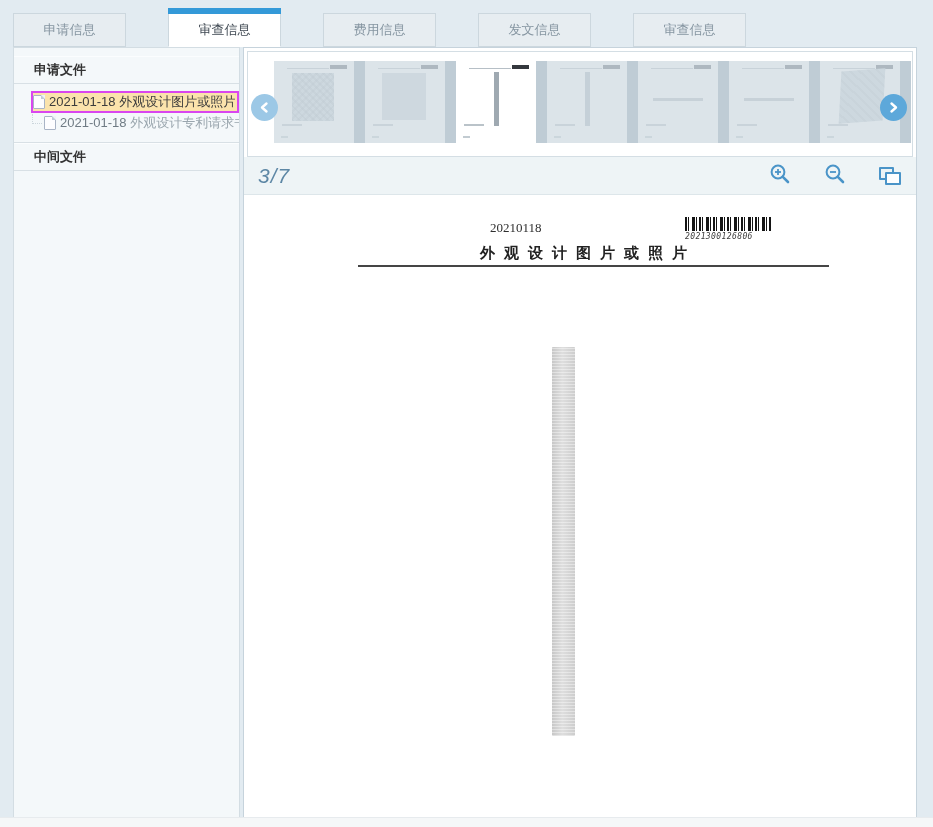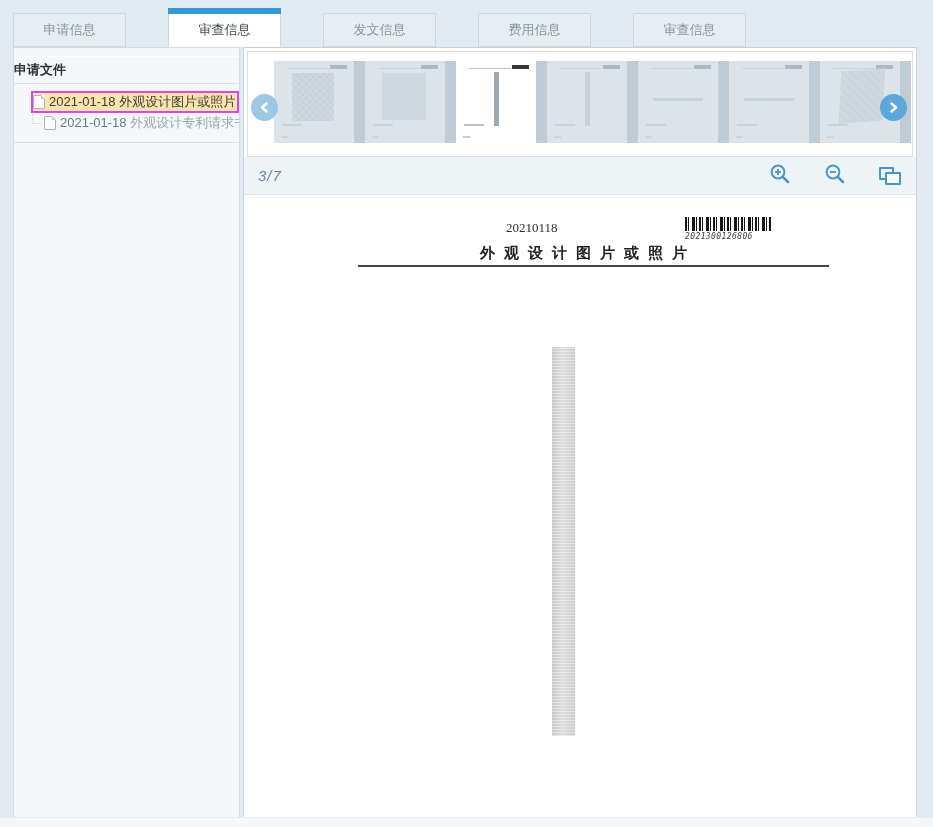--- a/index.html
+++ b/index.html
@@ -144,8 +144,8 @@
 <div class="tab-bar">
     <div class="tab">申请信息</div>
     <div class="tab active">审查信息</div>
+    <div class="tab">费用信息</div>
     <div class="tab">发文信息</div>
-    <div class="tab">费用信息</div>
     <div class="tab">审查信息</div>
   </div>
 

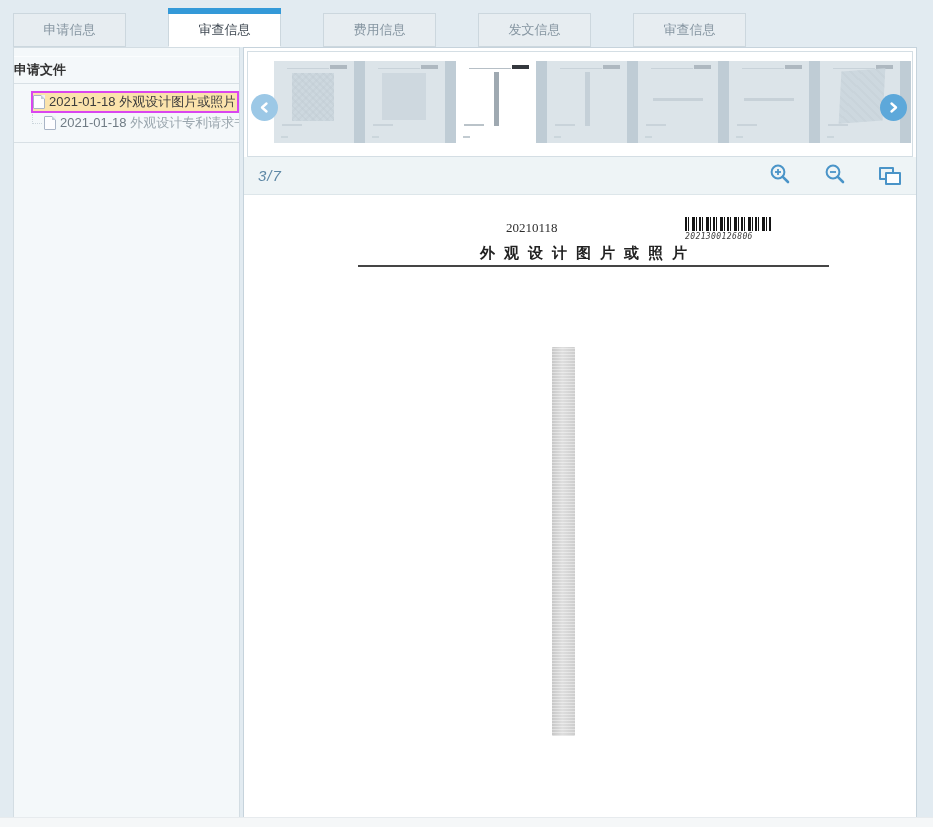--- a/index.html
+++ b/index.html
@@ -29,7 +29,7 @@
     box-sizing:border-box;padding-top:8px;overflow:hidden;
   }
   .side-header{
-    height:26px;line-height:26px;
+    height:26px;line-height:26px;padding-left:20px;
     font-size:13px;font-weight:bold;color:#333;
     border-bottom:1px solid #d8e0e5;border-top:1px solid #fbfdfe;
     cursor:pointer;background:#f4f8fa;

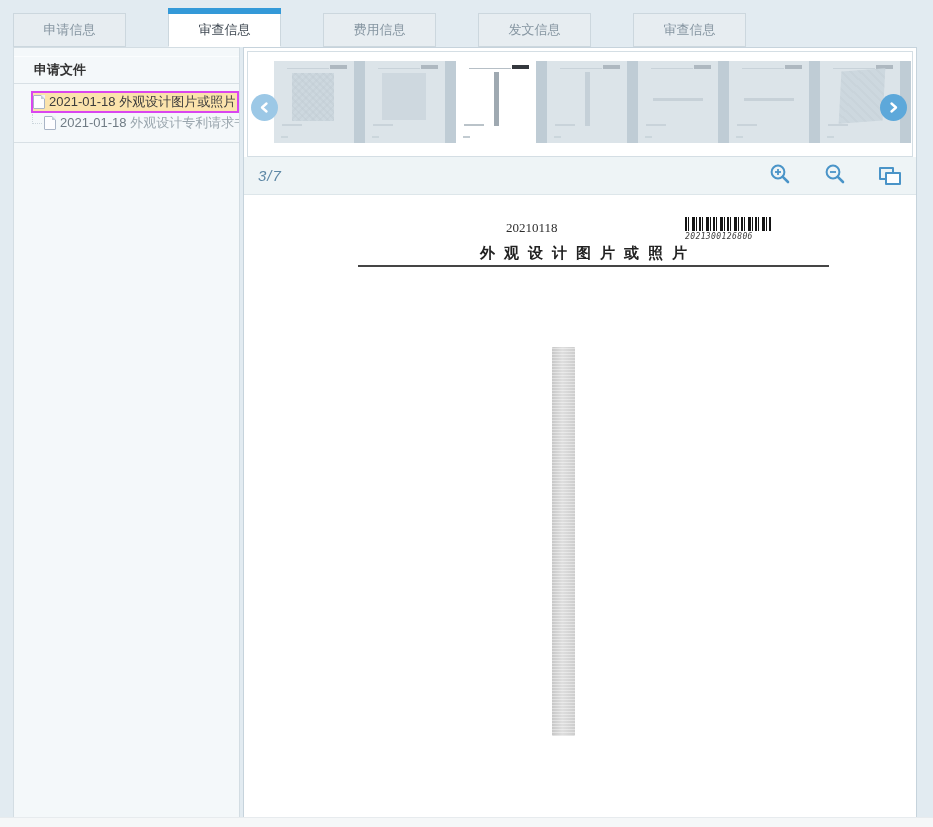--- a/index.html
+++ b/index.html
@@ -163,6 +163,7 @@
           <span class="side-item-text"><span>2021-01-18 </span><span class="cn">外观设计专利请求书</span></span>
         </div>
       </div>
+      <div class="side-header">中间文件</div>
     </div>
 </div>
 

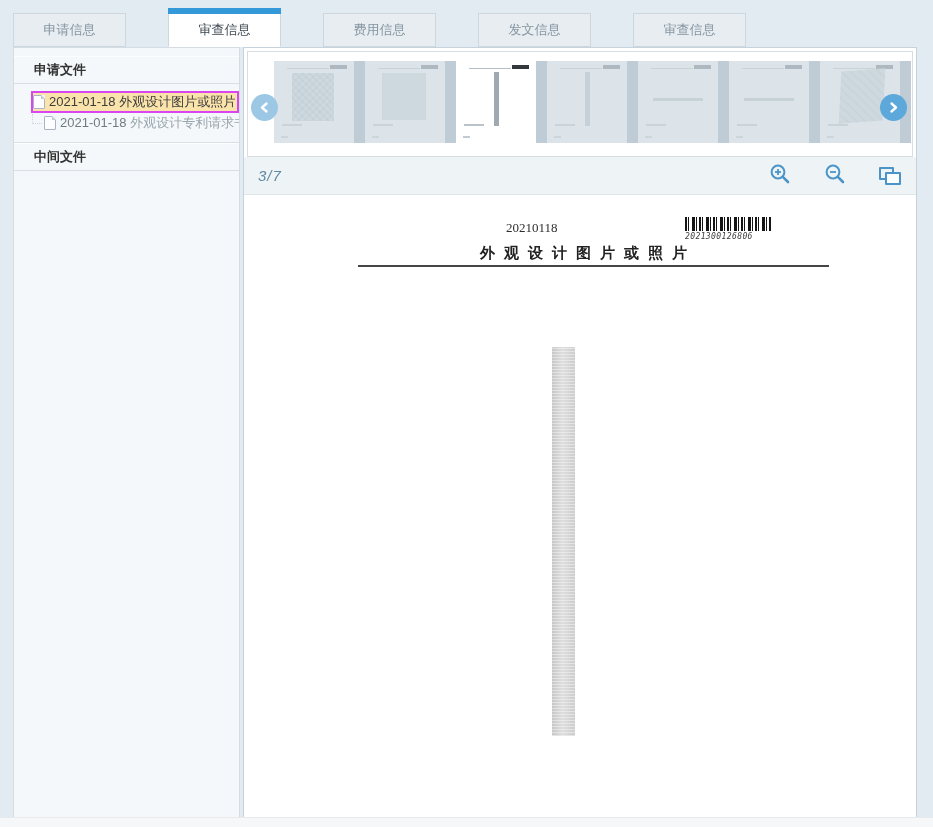--- a/index.html
+++ b/index.html
@@ -105,7 +105,7 @@
     flex:none;height:38px;background:#eef4f6;border-bottom:1px solid #dde6ea;
     display:flex;align-items:center;padding:0 14px;box-sizing:border-box;
   }
-  .page-indicator{font-size:15px;font-style:italic;color:#5d87a5;letter-spacing:1px;}
+  .page-indicator{font-size:21px;font-style:italic;color:#5d87a5;letter-spacing:1px;}
   .tool-icons{margin-left:auto;display:flex;align-items:center;gap:31px;}
   .tool-btn{cursor:pointer;display:flex;align-items:center;justify-content:center;width:24px;height:24px;}
   .pages-glyph{position:relative;width:22px;height:18px;}

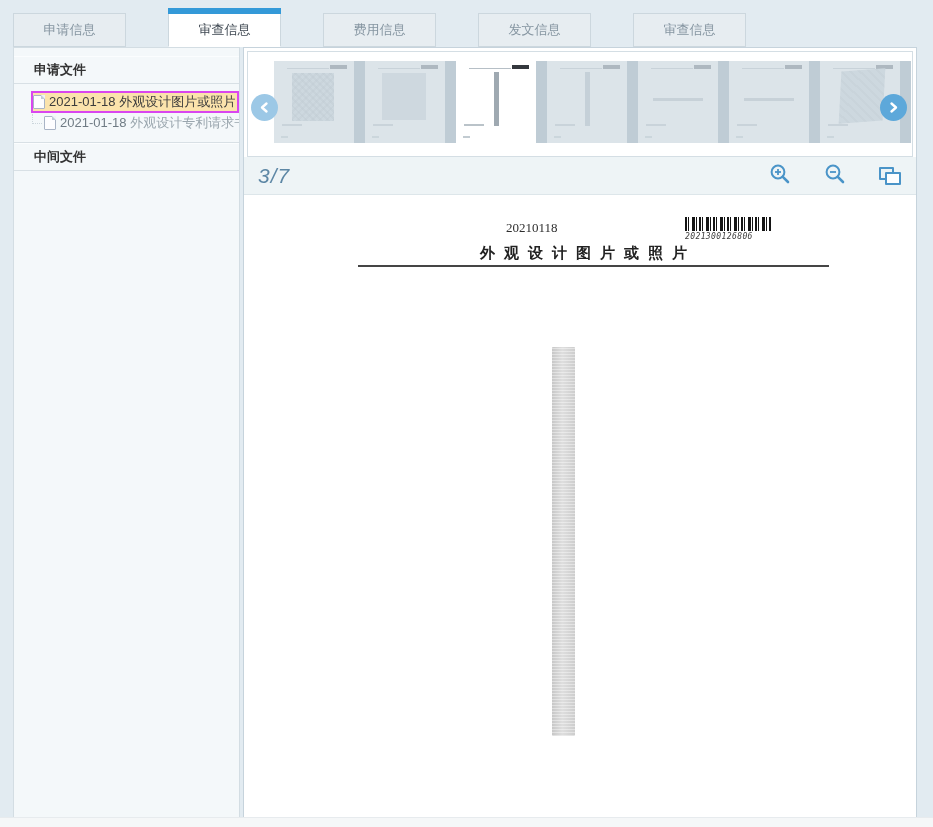--- a/index.html
+++ b/index.html
@@ -114,7 +114,7 @@
   .pages-glyph .front{right:0;bottom:0;width:16px;height:13px;background:#fdfeff;}
   
   .doc-area{flex:1;position:relative;background:#fff;overflow:hidden;font-family:"Liberation Serif","DejaVu Serif",serif;}
-  .doc-date{position:absolute;left:262px;top:25px;font-size:13px;color:#2e2e2e;text-align:center;}
+  .doc-date{position:absolute;left:246px;top:25px;font-size:13px;color:#2e2e2e;text-align:center;}
   .doc-barcode{position:absolute;left:441px;top:22px;width:87px;font-style:italic;}
   .barcode-bars{
     height:14px;

